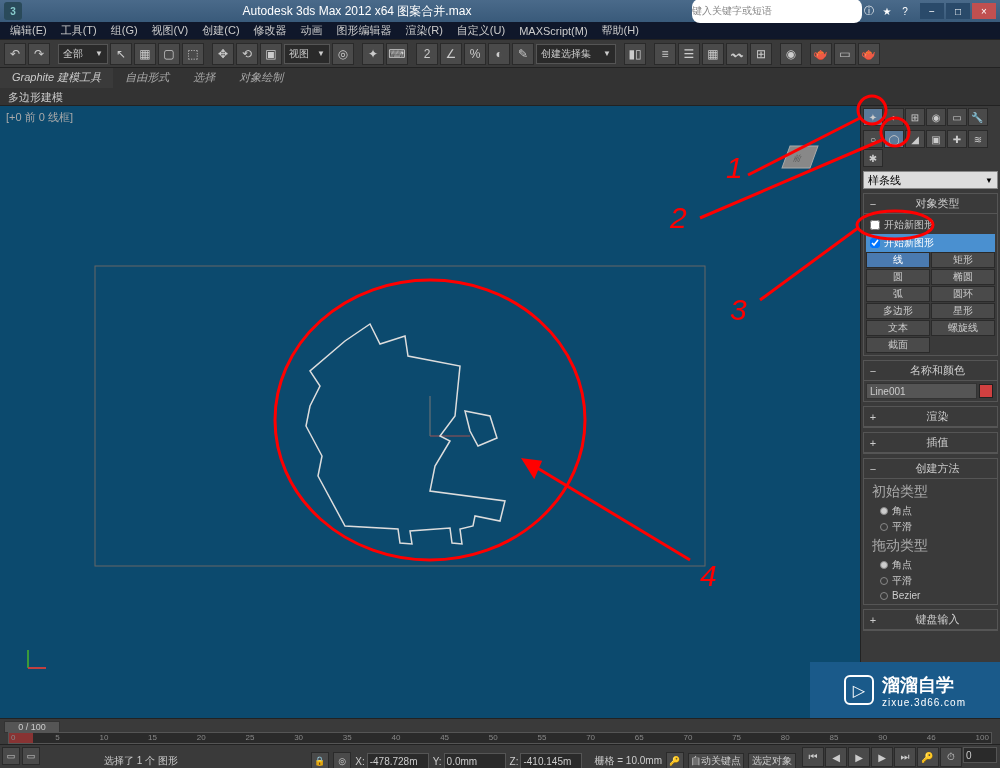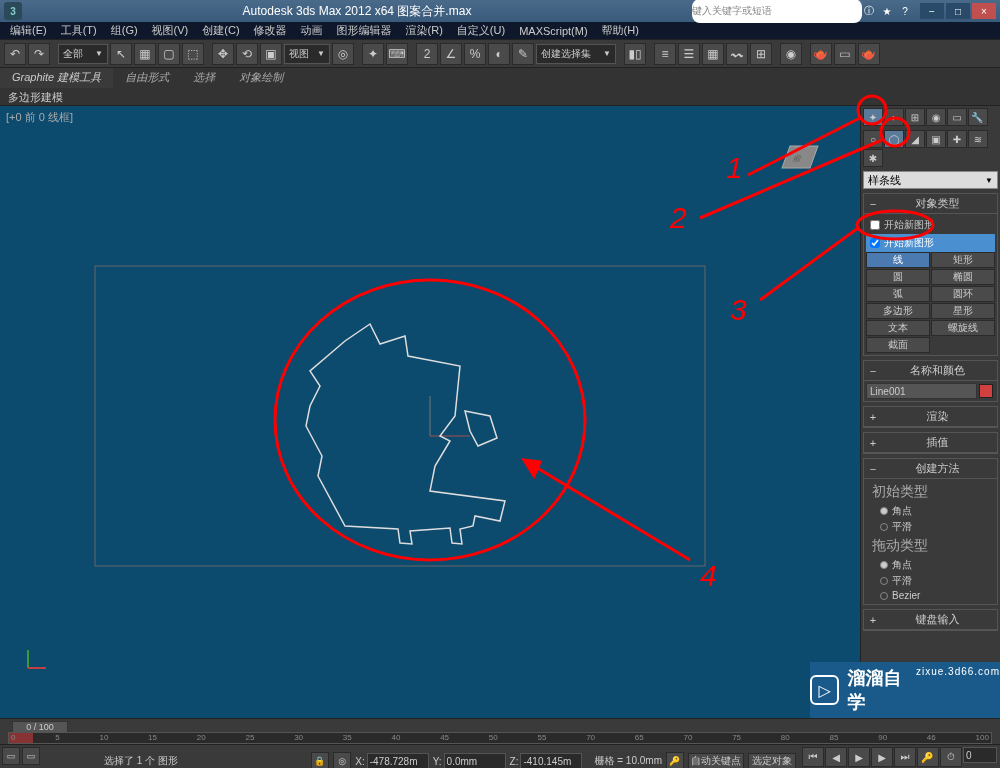--- a/index.html
+++ b/index.html
@@ -90,7 +90,7 @@
 
 .watermark { position: absolute; right: 0; bottom: 50px; width: 190px; height: 56px; background: #1a5a8a; color: #fff; display: flex; align-items: center; justify-content: center; gap: 8px; z-index: 999; }
 .watermark .play { width: 30px; height: 30px; border: 2px solid #fff; border-radius: 6px; display: flex; align-items: center; justify-content: center; font-size: 16px; }
-.watermark .wm-text { display: flex; flex-direction: row; }
+.watermark .wm-text { display: flex; flex-direction: column; }
 .watermark .wm-main { font-size: 18px; font-weight: bold; }
 .watermark .wm-sub { font-size: 10px; letter-spacing: 1px; }
 </style>

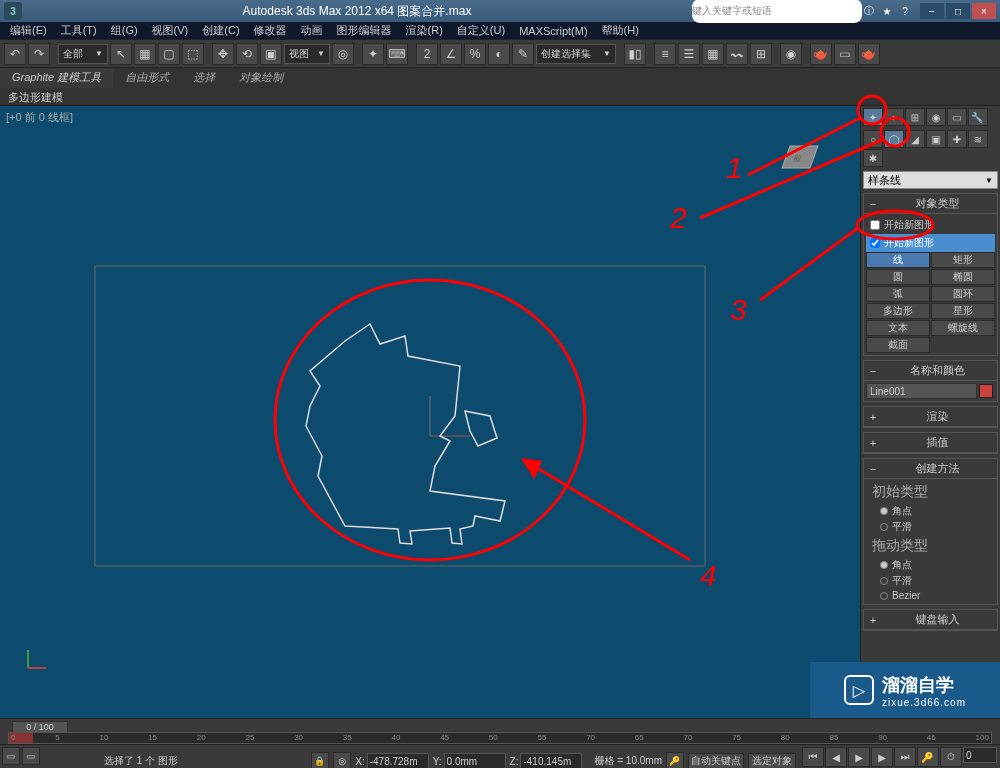--- a/index.html
+++ b/index.html
@@ -66,7 +66,7 @@
 
 .timeline-area { height: 26px; background: #3a3a3a; border-top: 1px solid #222; display: flex; }
 .time-slider { flex: 1; position: relative; }
-.time-slider-box { position: absolute; left: 12px; top: 2px; width: 56px; height: 12px; background: #555; border: 1px solid #333; font-size: 9px; display: flex; align-items: center; justify-content: center; }
+.time-slider-box { position: absolute; left: 4px; top: 2px; width: 56px; height: 12px; background: #555; border: 1px solid #333; font-size: 9px; display: flex; align-items: center; justify-content: center; }
 .time-ruler { position: absolute; left: 8px; right: 8px; bottom: 0; height: 12px; background: #2a2a2a; border: 1px solid #555; }
 .time-ticks { position: absolute; inset: 0; display: flex; justify-content: space-between; padding: 0 2px; }
 .time-ticks span { font-size: 8px; color: #888; }

